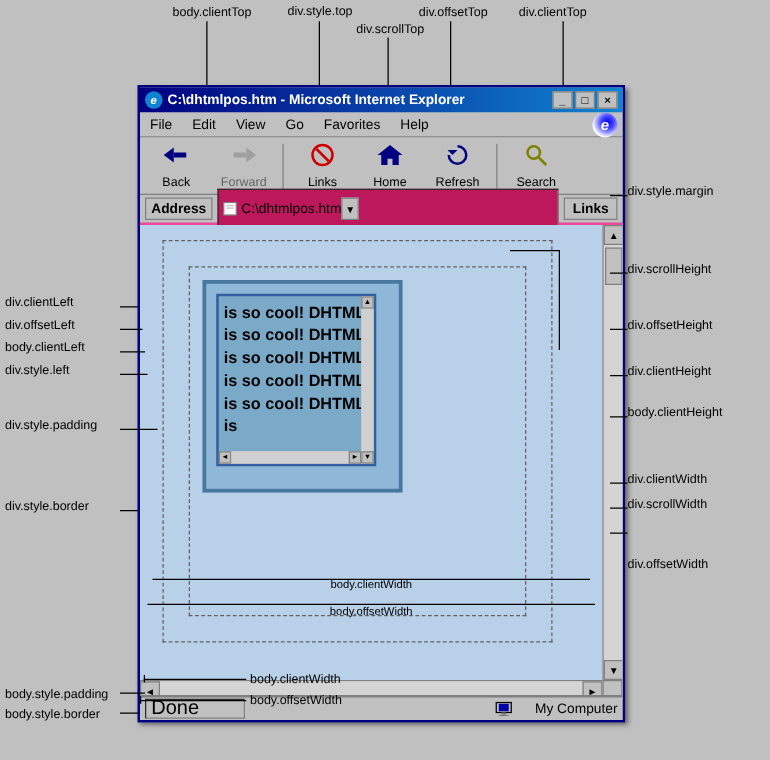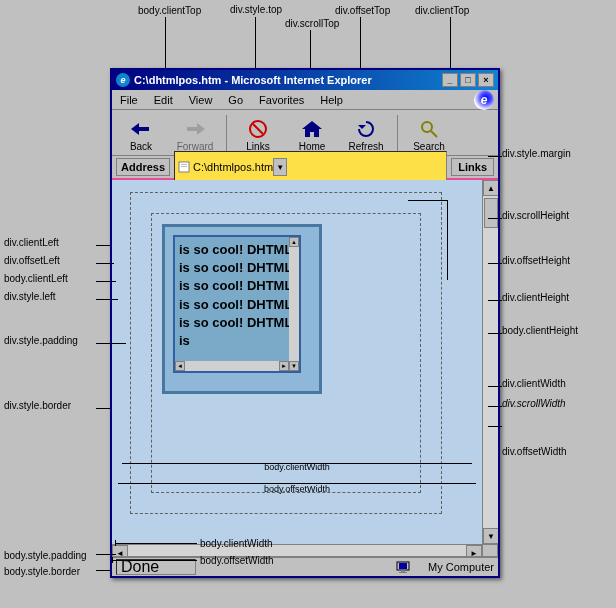--- a/index.html
+++ b/index.html
@@ -111,7 +111,7 @@
       display: flex;
       flex-direction: column;
       align-items: center;
-      justify-content: flex-end;
+      justify-content: space-between;
       width: 50px;
       height: 40px;
       font-size: 10px;

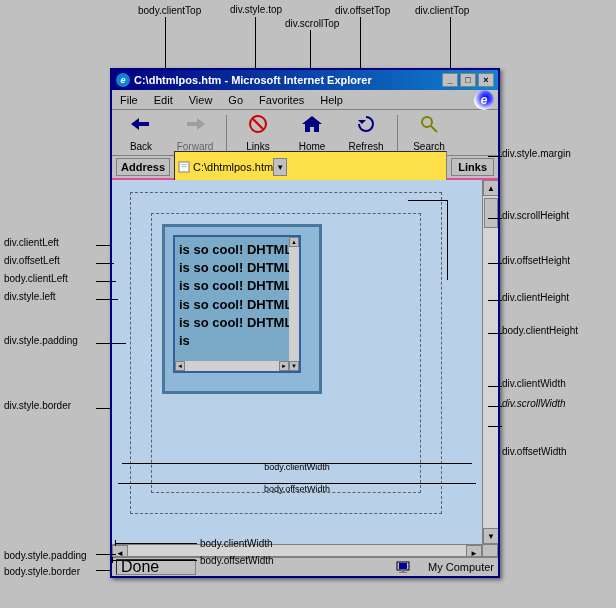--- a/index.html
+++ b/index.html
@@ -371,7 +371,7 @@
 
     <div class="address-bar">
       <div class="address-label">Address</div>
-      <div style="display:flex;flex:1;border:1px inset #808080;background:#fde047;height:32px;align-items:center;">
+      <div style="display:flex;flex:1;border:1px inset #808080;background:#be185d;height:32px;align-items:center;">
         <div style="width:14px;height:14px;margin:0 2px;display:flex;align-items:center;justify-content:center;">
           <svg width="12" height="12" viewBox="0 0 12 12">
               <rect x="1" y="1" width="10" height="10" fill="white" stroke="#808080" stroke-width="1"></rect>

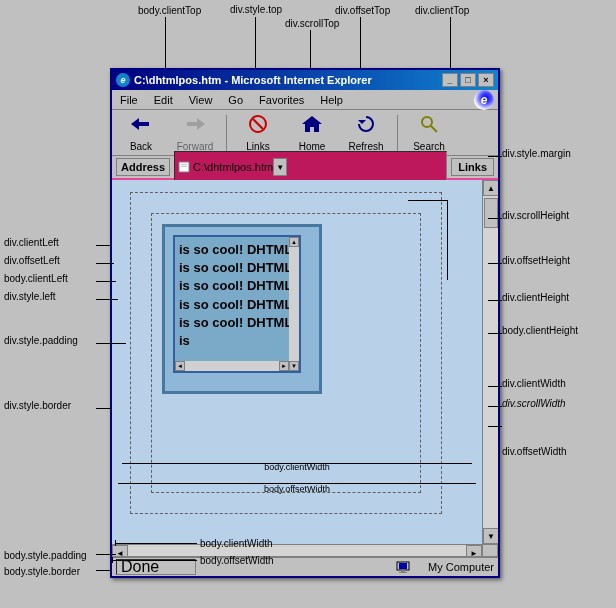--- a/index.html
+++ b/index.html
@@ -481,7 +481,7 @@
   <span class="annotation" style="left:502px; top:292px;">div.clientHeight</span>
   <span class="annotation" style="left:502px; top:325px;">body.clientHeight</span>
   <span class="annotation" style="left:502px; top:378px;">div.clientWidth</span>
-  <span class="annotation" style="left:502px; top:398px;font-style:italic;">div.scrollWidth</span>
+  <span class="annotation" style="left:502px; top:398px;">div.scrollWidth</span>
   <span class="annotation" style="left:502px; top:418px;margin-top:28px;">div.offsetWidth</span>
 
   <div class="line-h" style="left:488px; top:156px; width:14px;"></div>

